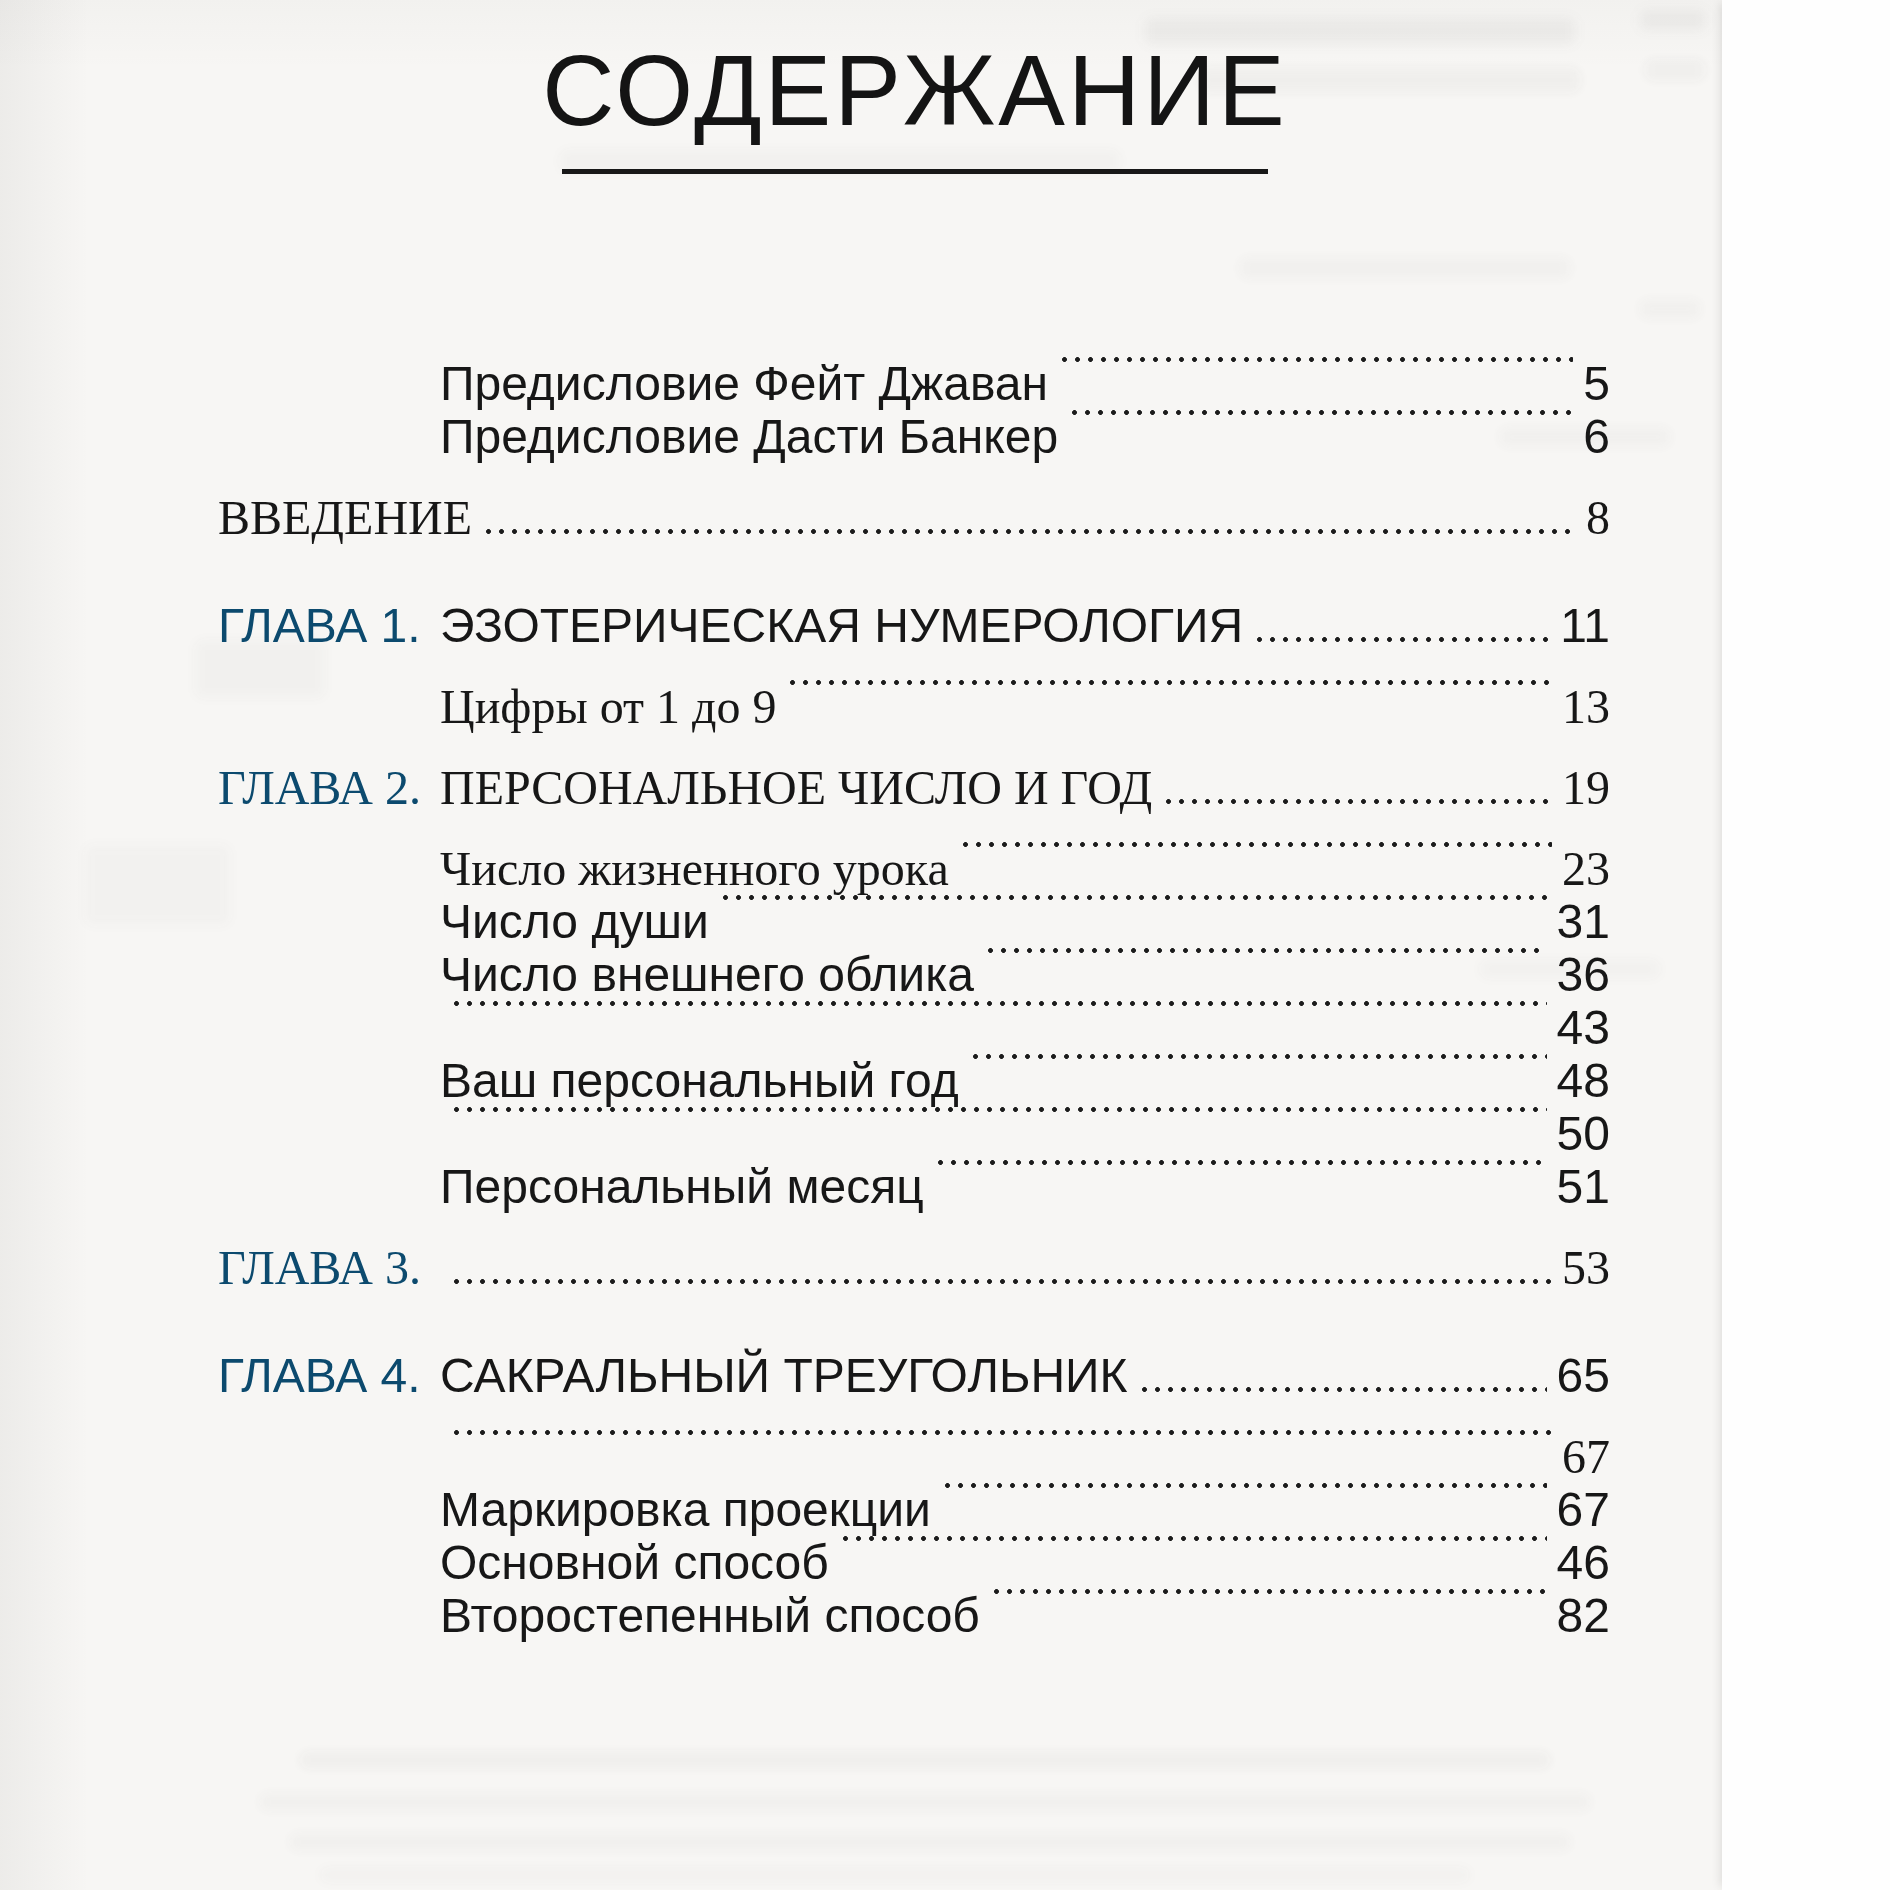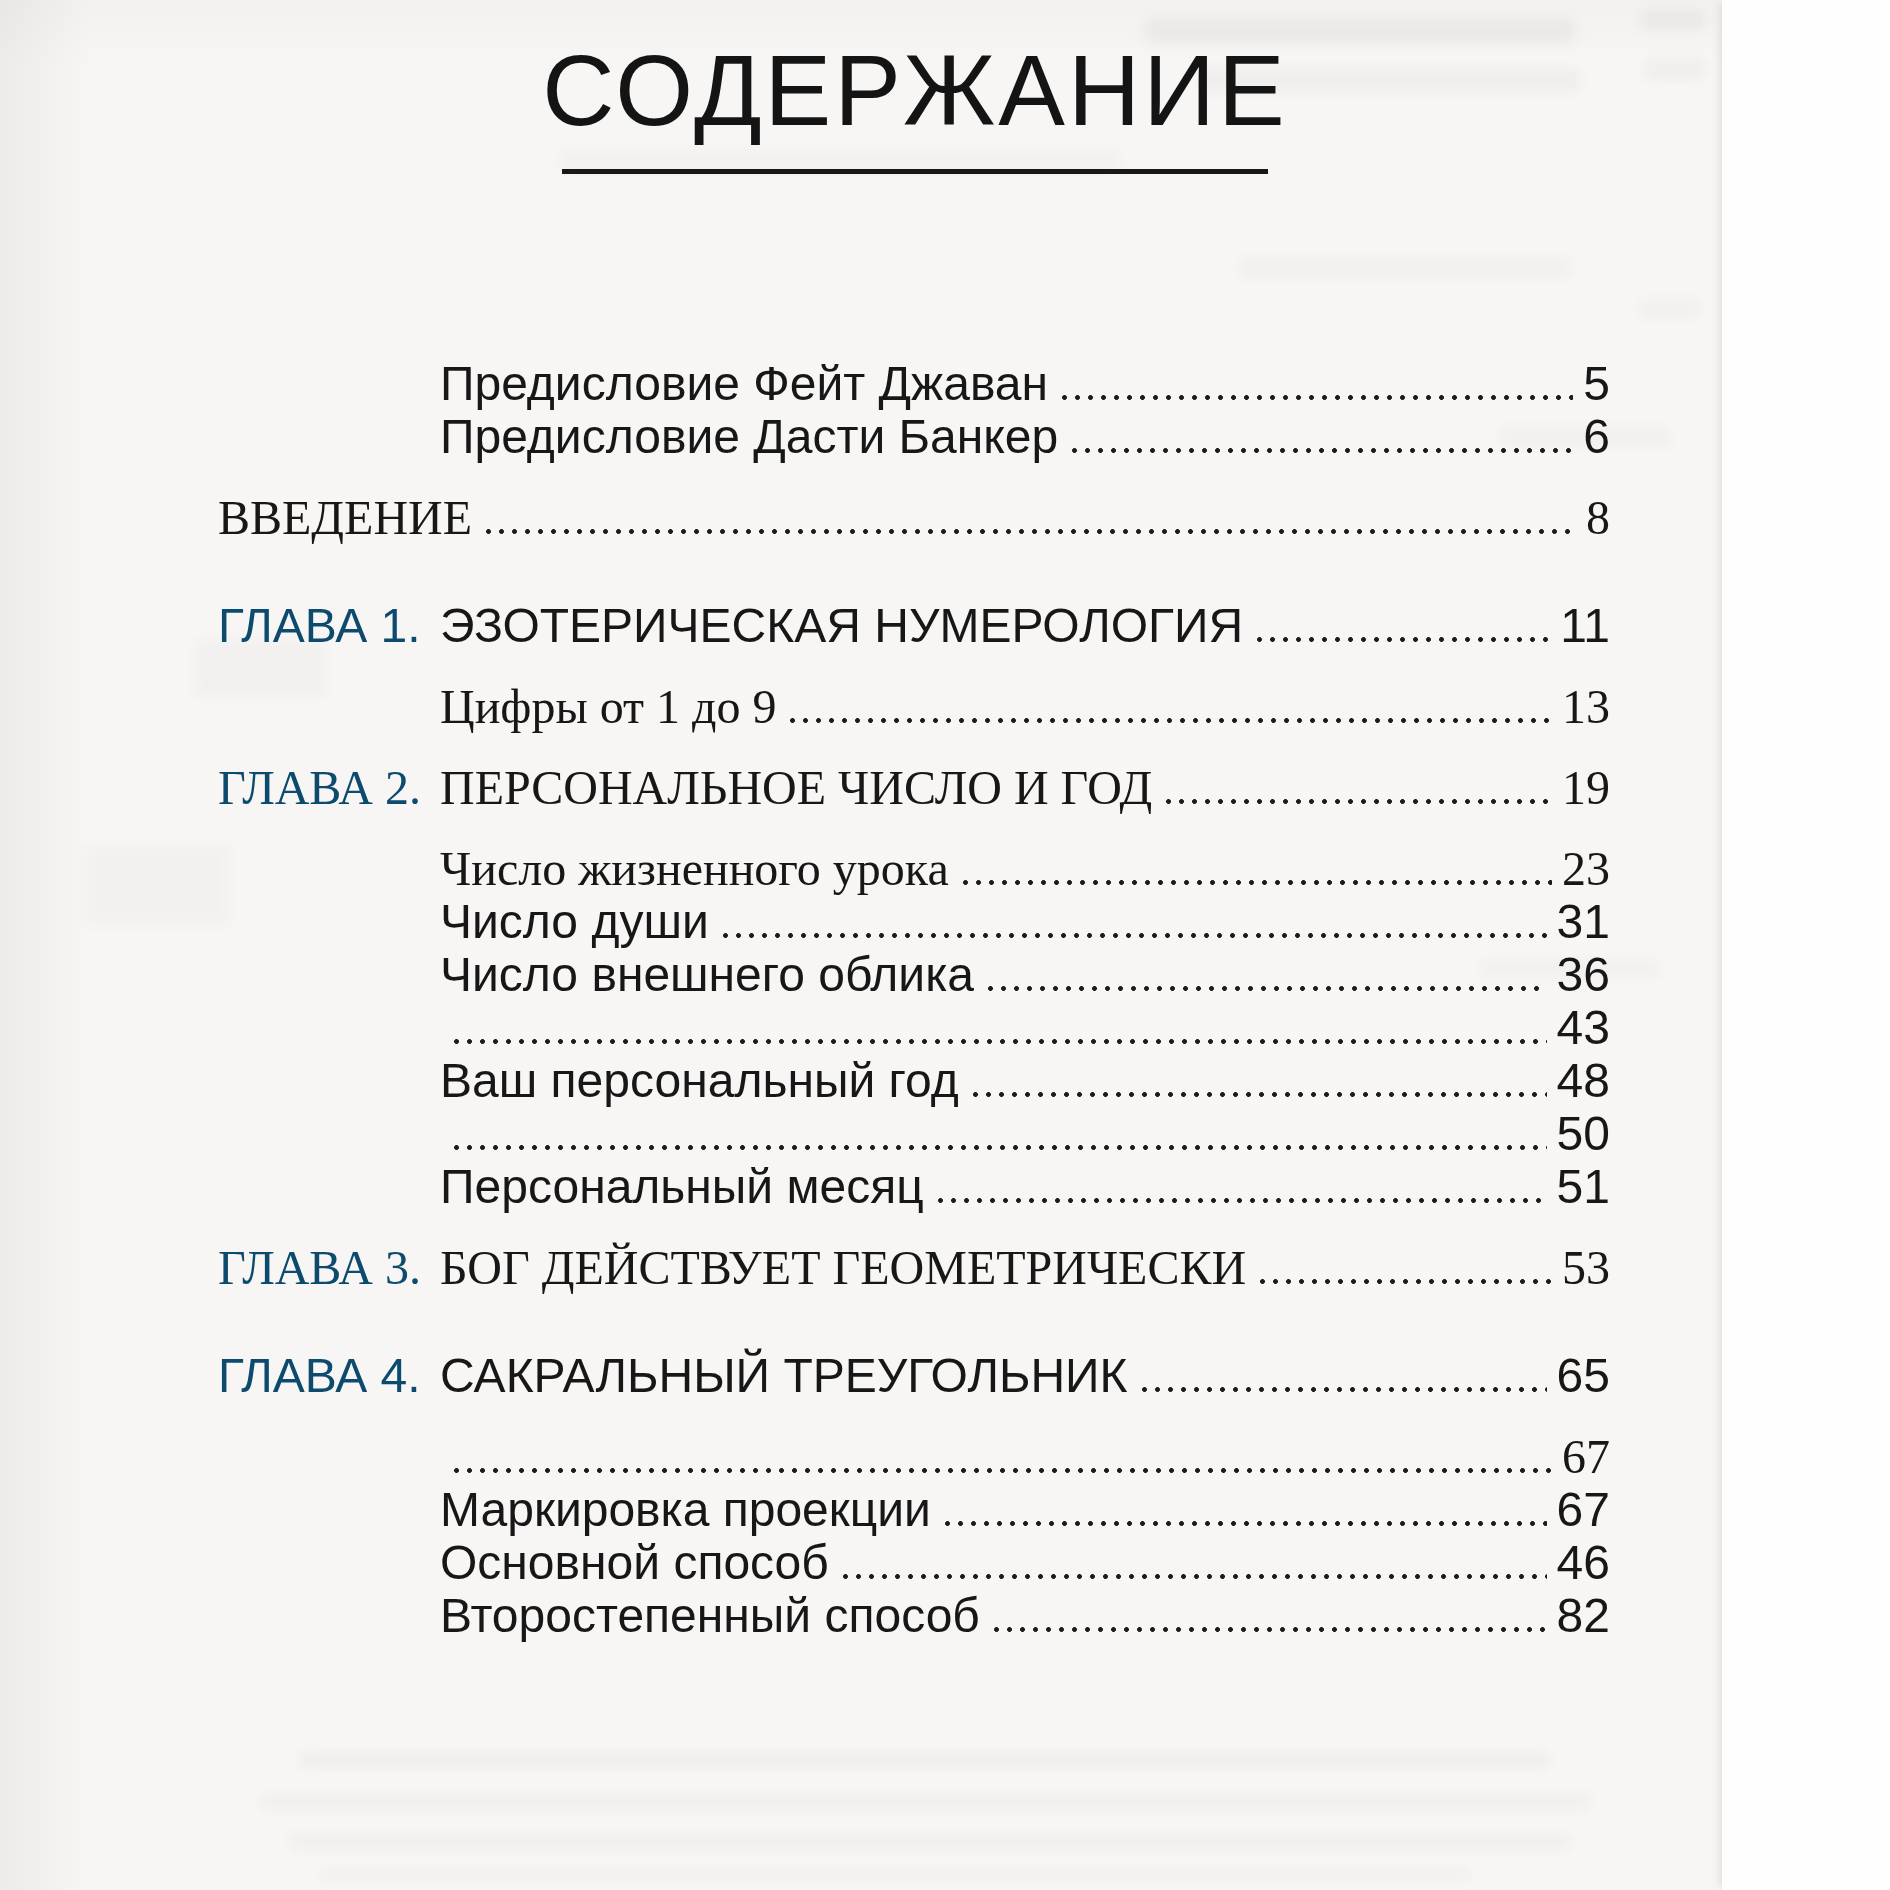--- a/index.html
+++ b/index.html
@@ -34,7 +34,7 @@
   }
   .gap-md { margin-top: 28px; font-family: Liberation Serif, serif; }
   .gap-lg { margin-top: 55px; }
-  .row.indented { padding-left: 222px; }
+  .row.indented { padding-left: 222px; align-items: flex-end; }
   .label { flex: 0 0 222px; color: #0c4a6e; }
   .entry-title { flex: 0 0 auto; color: #171717; }
   .leader {

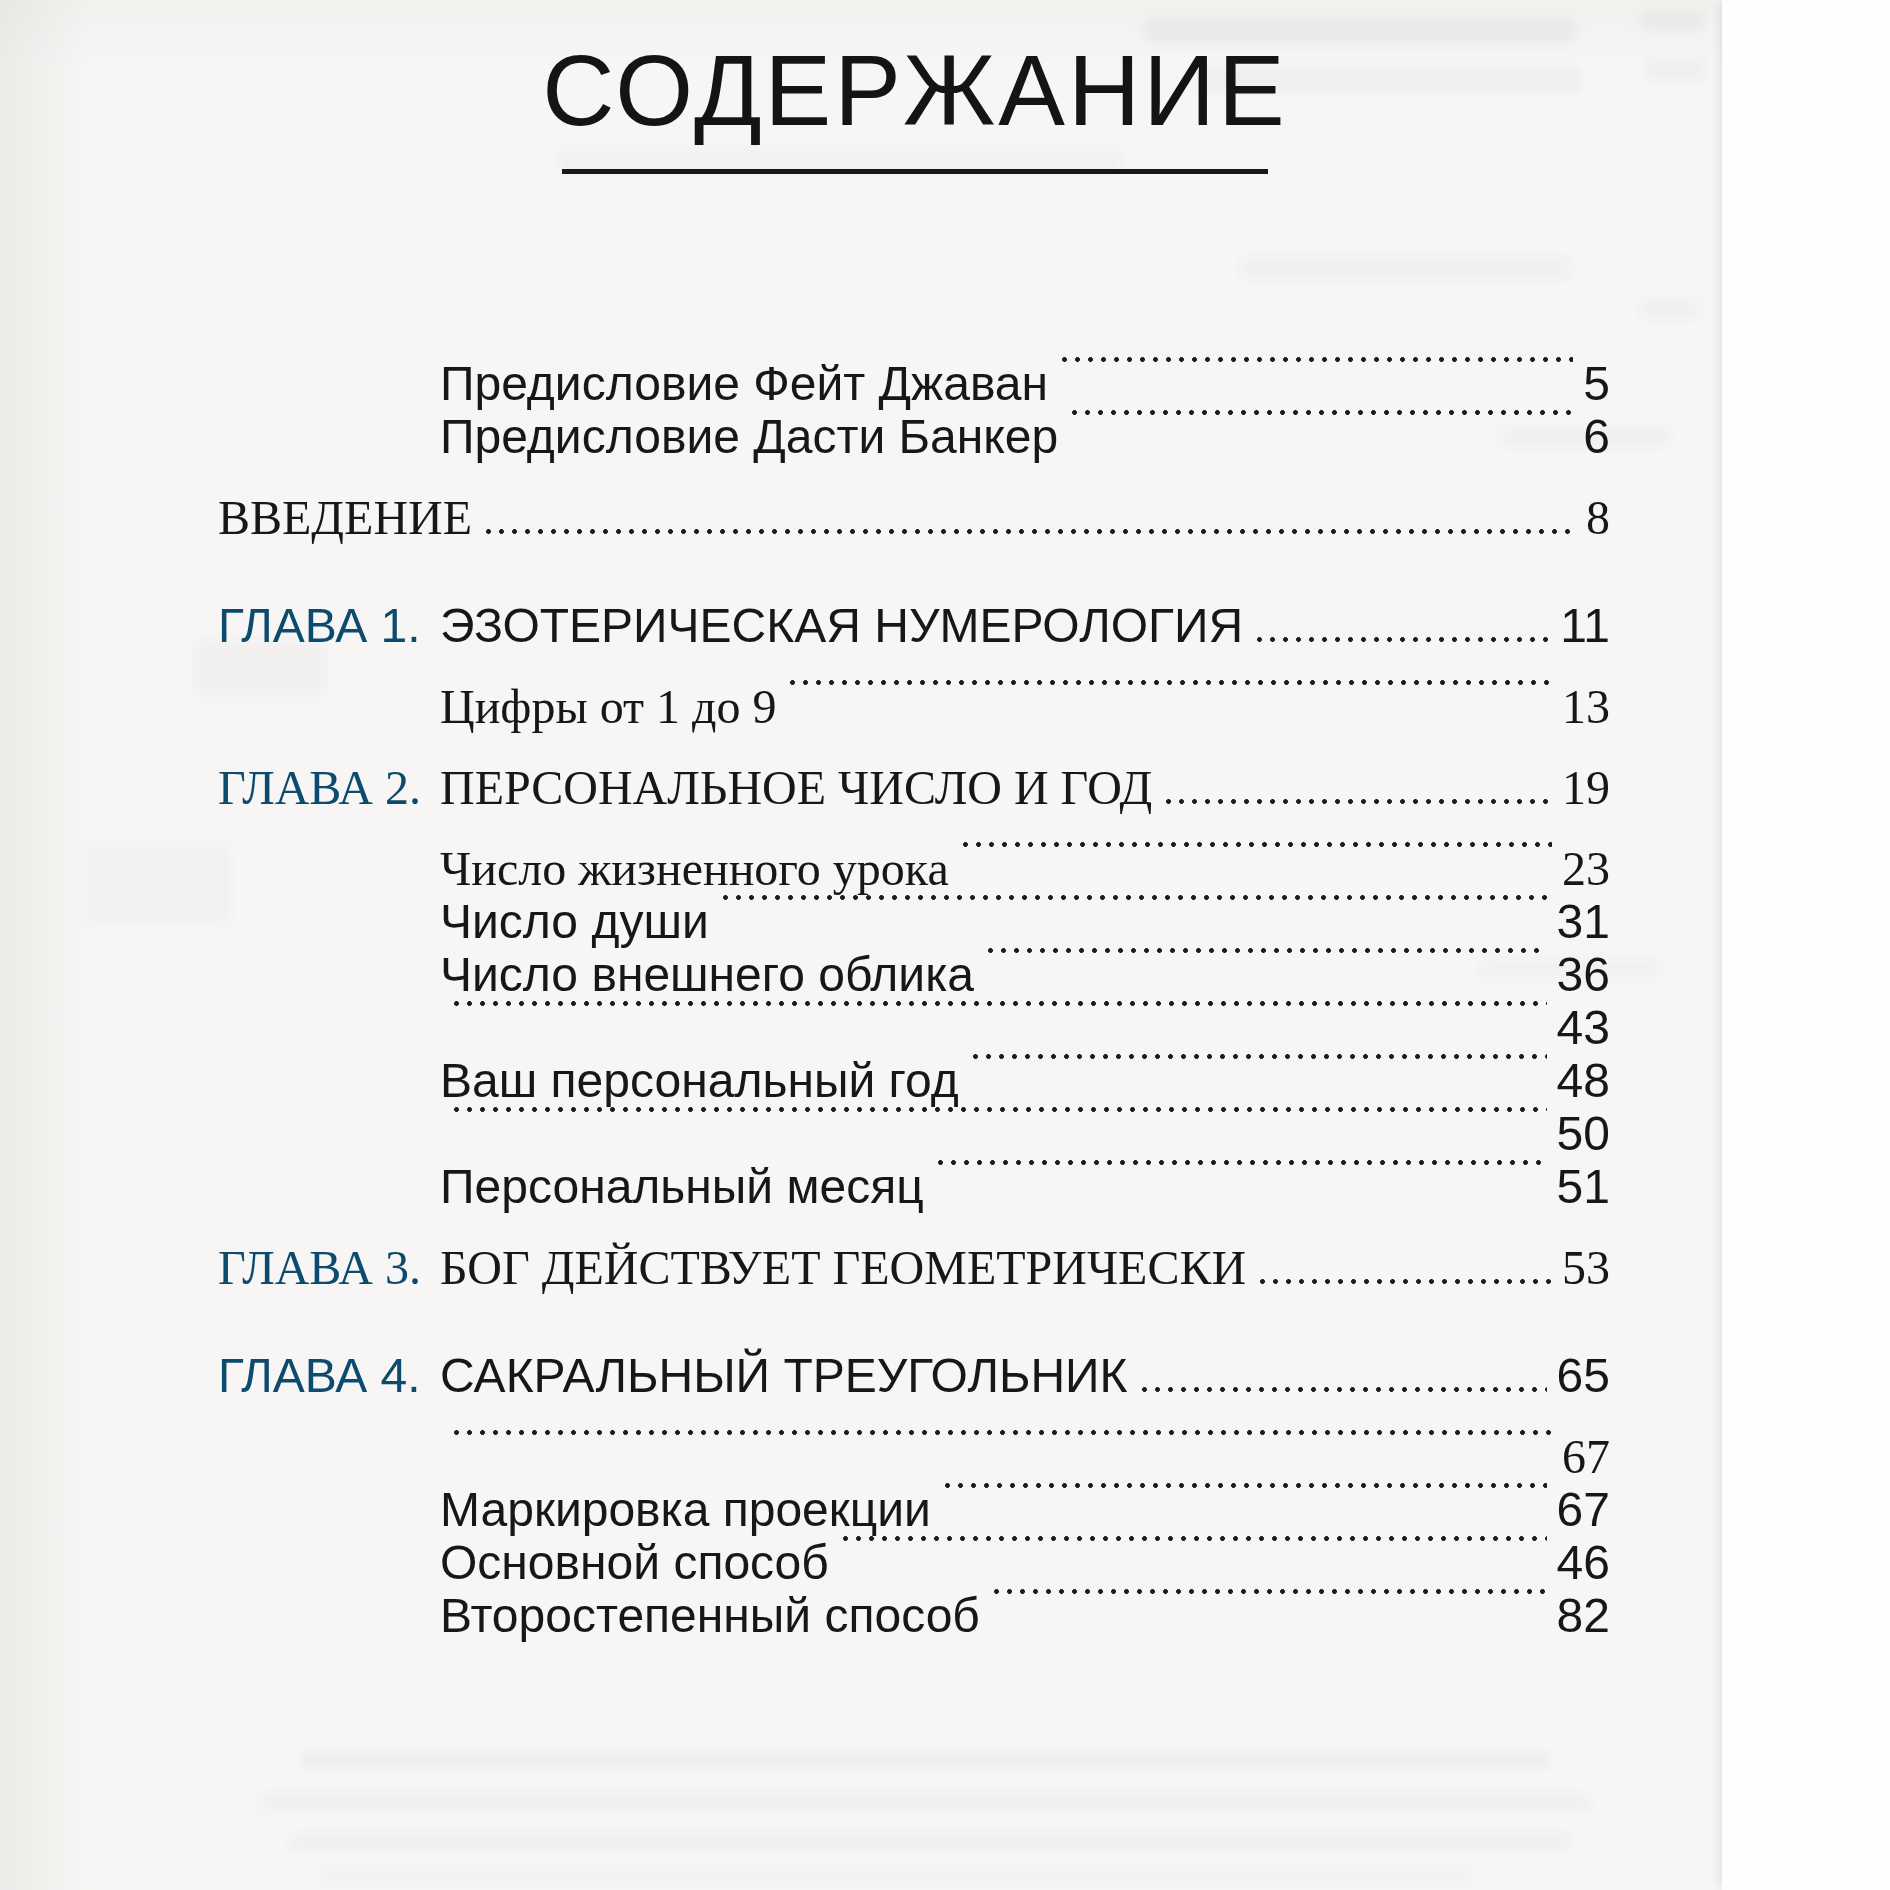--- a/index.html
+++ b/index.html
@@ -147,7 +147,6 @@
     </div>
     <div class="row gap-md">
       <span class="label">ГЛАВА 3.</span>
-      <span class="entry-title">БОГ ДЕЙСТВУЕТ ГЕОМЕТРИЧЕСКИ</span>
       <span class="leader"></span>
       <span class="num">53</span>
     </div>

